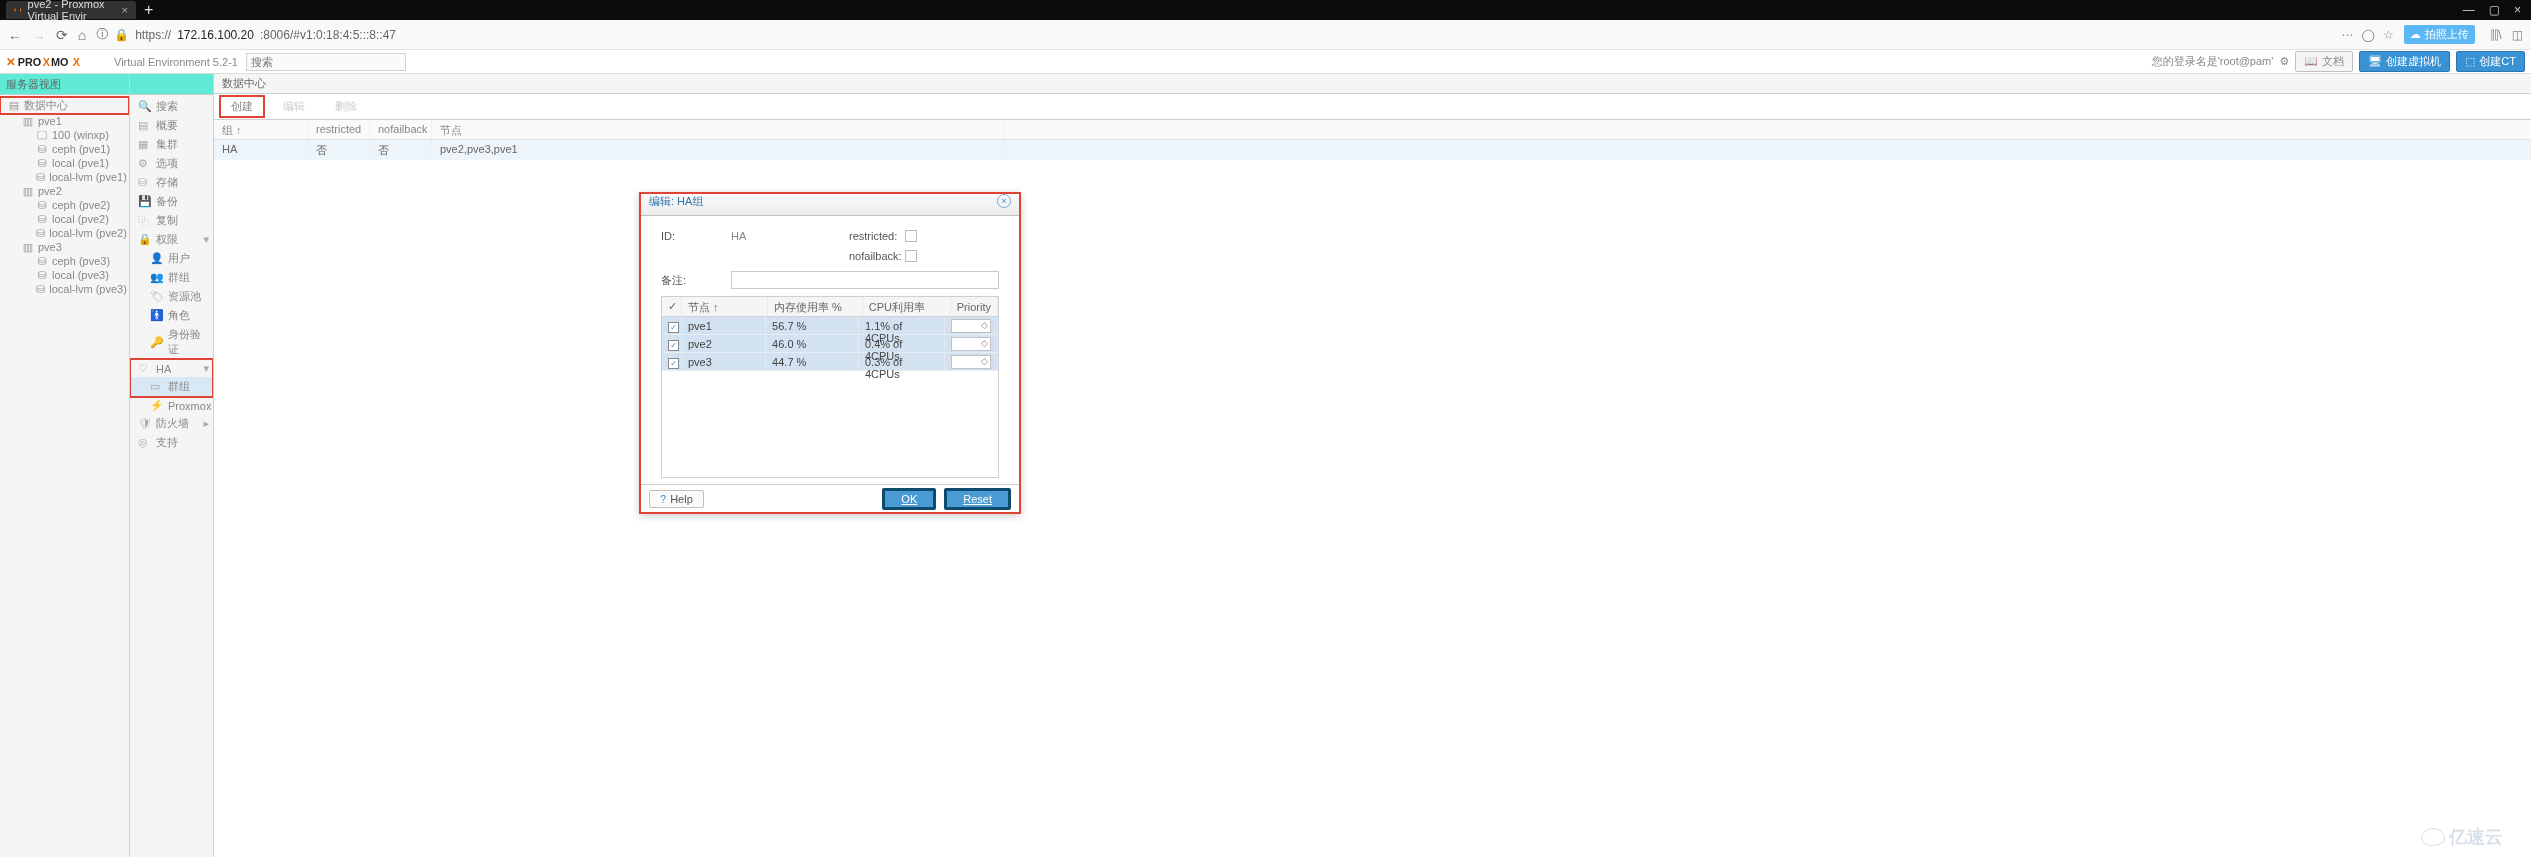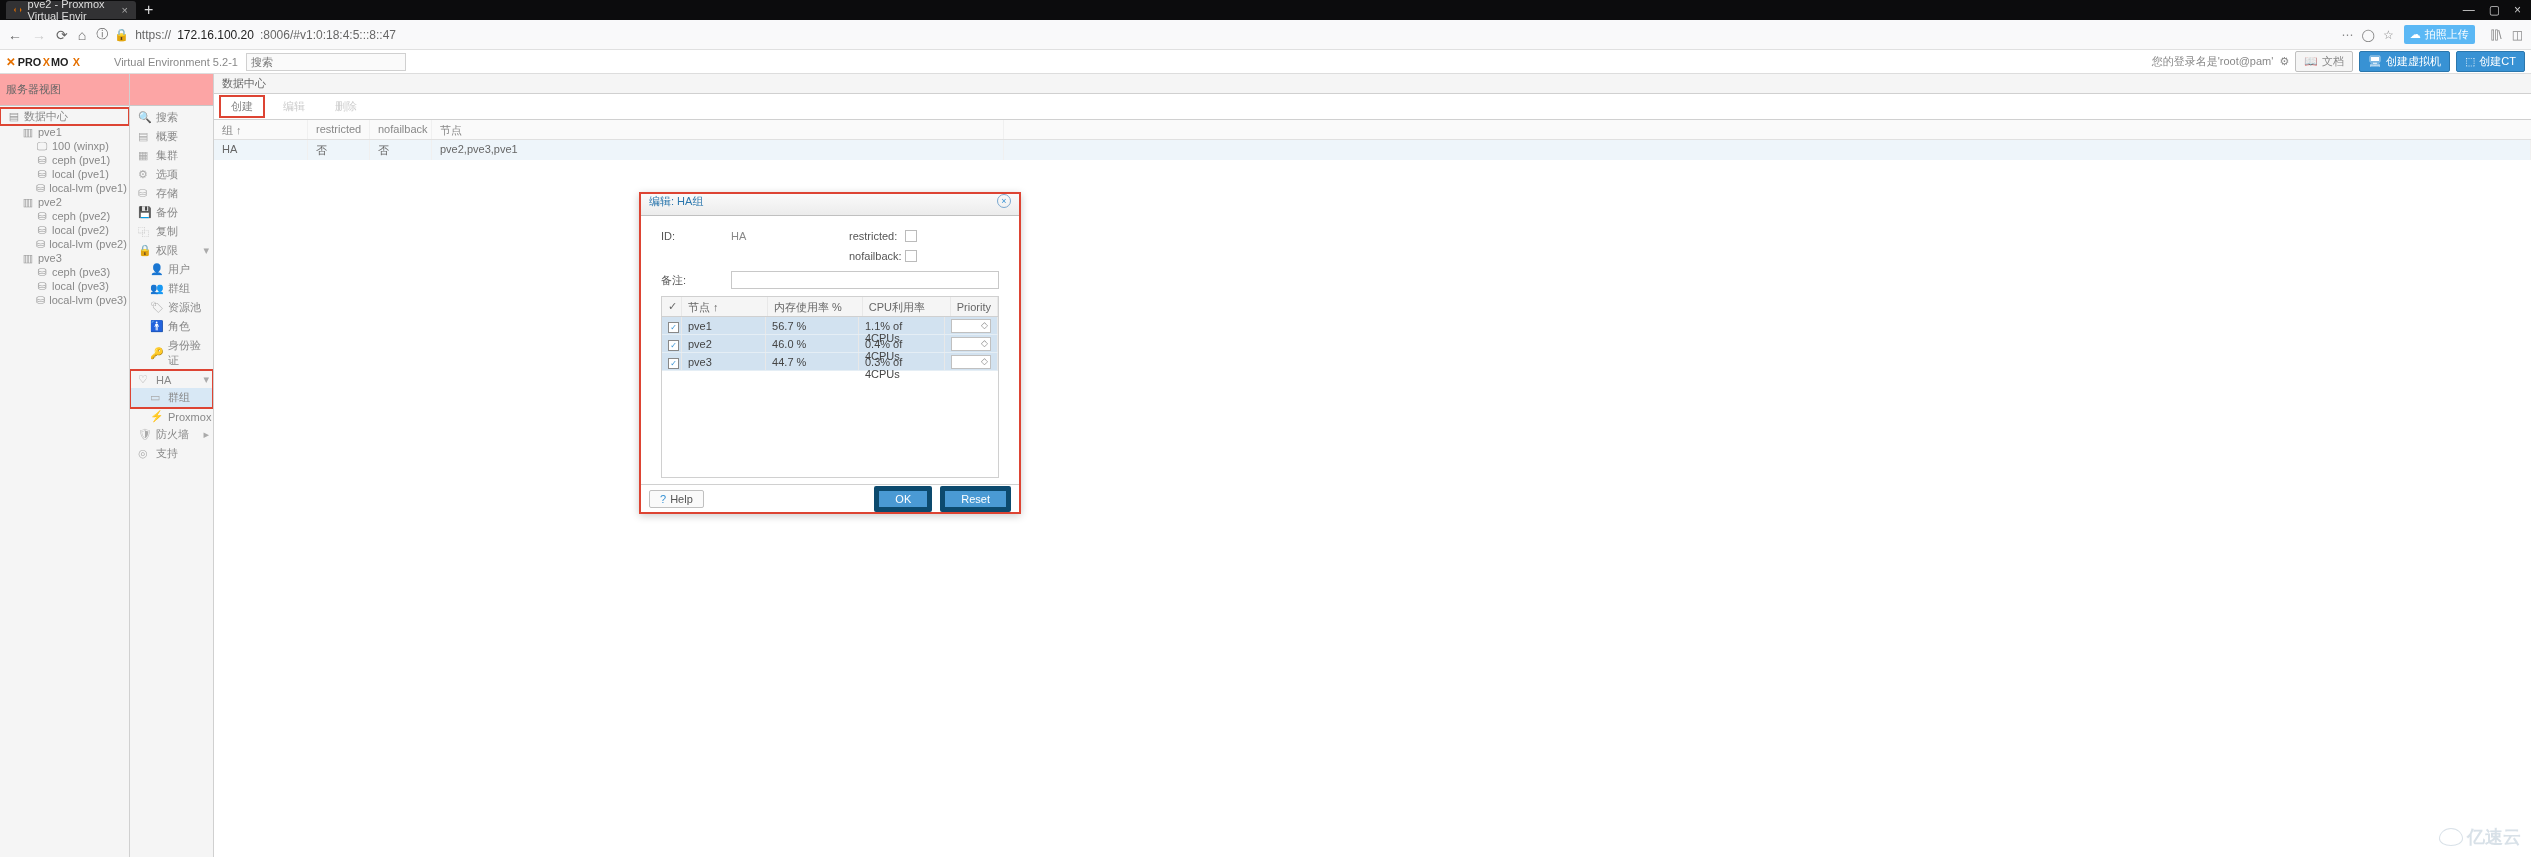--- a/index.html
+++ b/index.html
@@ -39,7 +39,7 @@
 .col-menu { width: 84px; border-right: 1px solid #d0d0d0; background: #f5f5f5; display: flex; flex-direction: column; }
 .col-content { flex: 1; display: flex; flex-direction: column; position: relative; }
 
-.panel-h { height: 32px; background: #fca5a5; border-bottom: 1px solid #c8c8c8; display: flex; align-items: center; padding: 0 6px; font-size: 11px; color: #666; }
+.panel-h { height: 21px; background: #5eead4; border-bottom: 1px solid #c8c8c8; display: flex; align-items: center; padding: 0 6px; font-size: 11px; color: #666; }
 .tree-body, .menu-body { flex: 1; overflow: auto; padding-top: 2px; }
 .tree-node { display: flex; align-items: center; padding: 1px 4px; gap: 4px; font-size: 11px; color: #888; cursor: pointer; white-space: nowrap; }
 .tree-node.l1 { padding-left: 8px; }

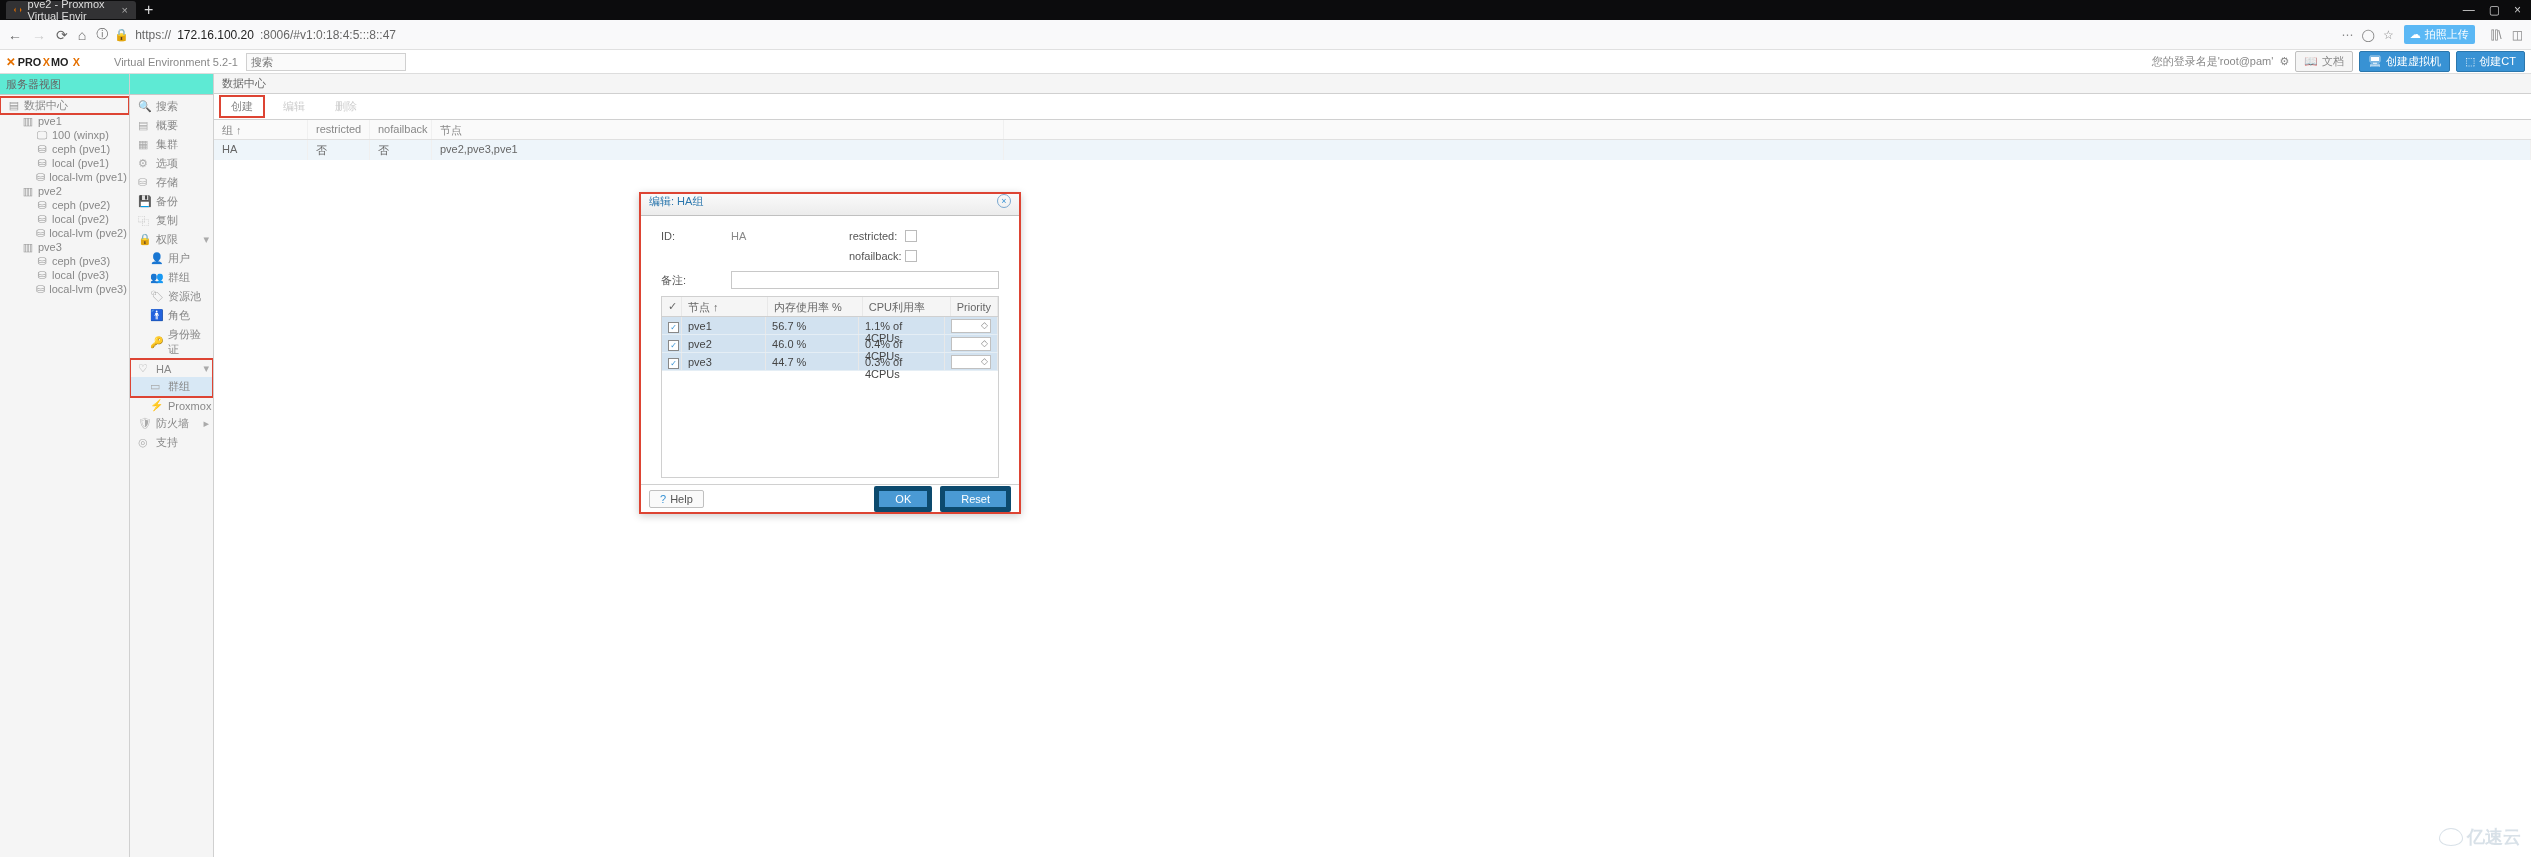--- a/index.html
+++ b/index.html
@@ -92,7 +92,7 @@
 .dlg-foot { height: 28px; border-top: 1px solid #d0d0d0; display: flex; align-items: center; padding: 0 8px; gap: 8px; }
 .help-btn { border: 1px solid #c0c0c0; padding: 2px 10px; border-radius: 2px; font-size: 11px; color: #555; display: flex; gap: 4px; align-items: center; cursor: pointer; background: #fafafa; }
 .dlg-foot .sp { flex: 1; }
-.act-btn { border: 5px solid #0c4a6e; background: #4a9ad4; color: #fff; padding: 2px 16px; border-radius: 2px; font-size: 11px; cursor: pointer; }
+.act-btn { border: 3px solid #0c4a6e; background: #4a9ad4; color: #fff; padding: 2px 16px; border-radius: 2px; font-size: 11px; cursor: pointer; text-decoration: underline; }
 
 
 .wm { position: fixed; right: 10px; bottom: 8px; color: #c8d4de; font-size: 18px; font-weight: bold; display: flex; align-items: center; gap: 4px; opacity: .7; }

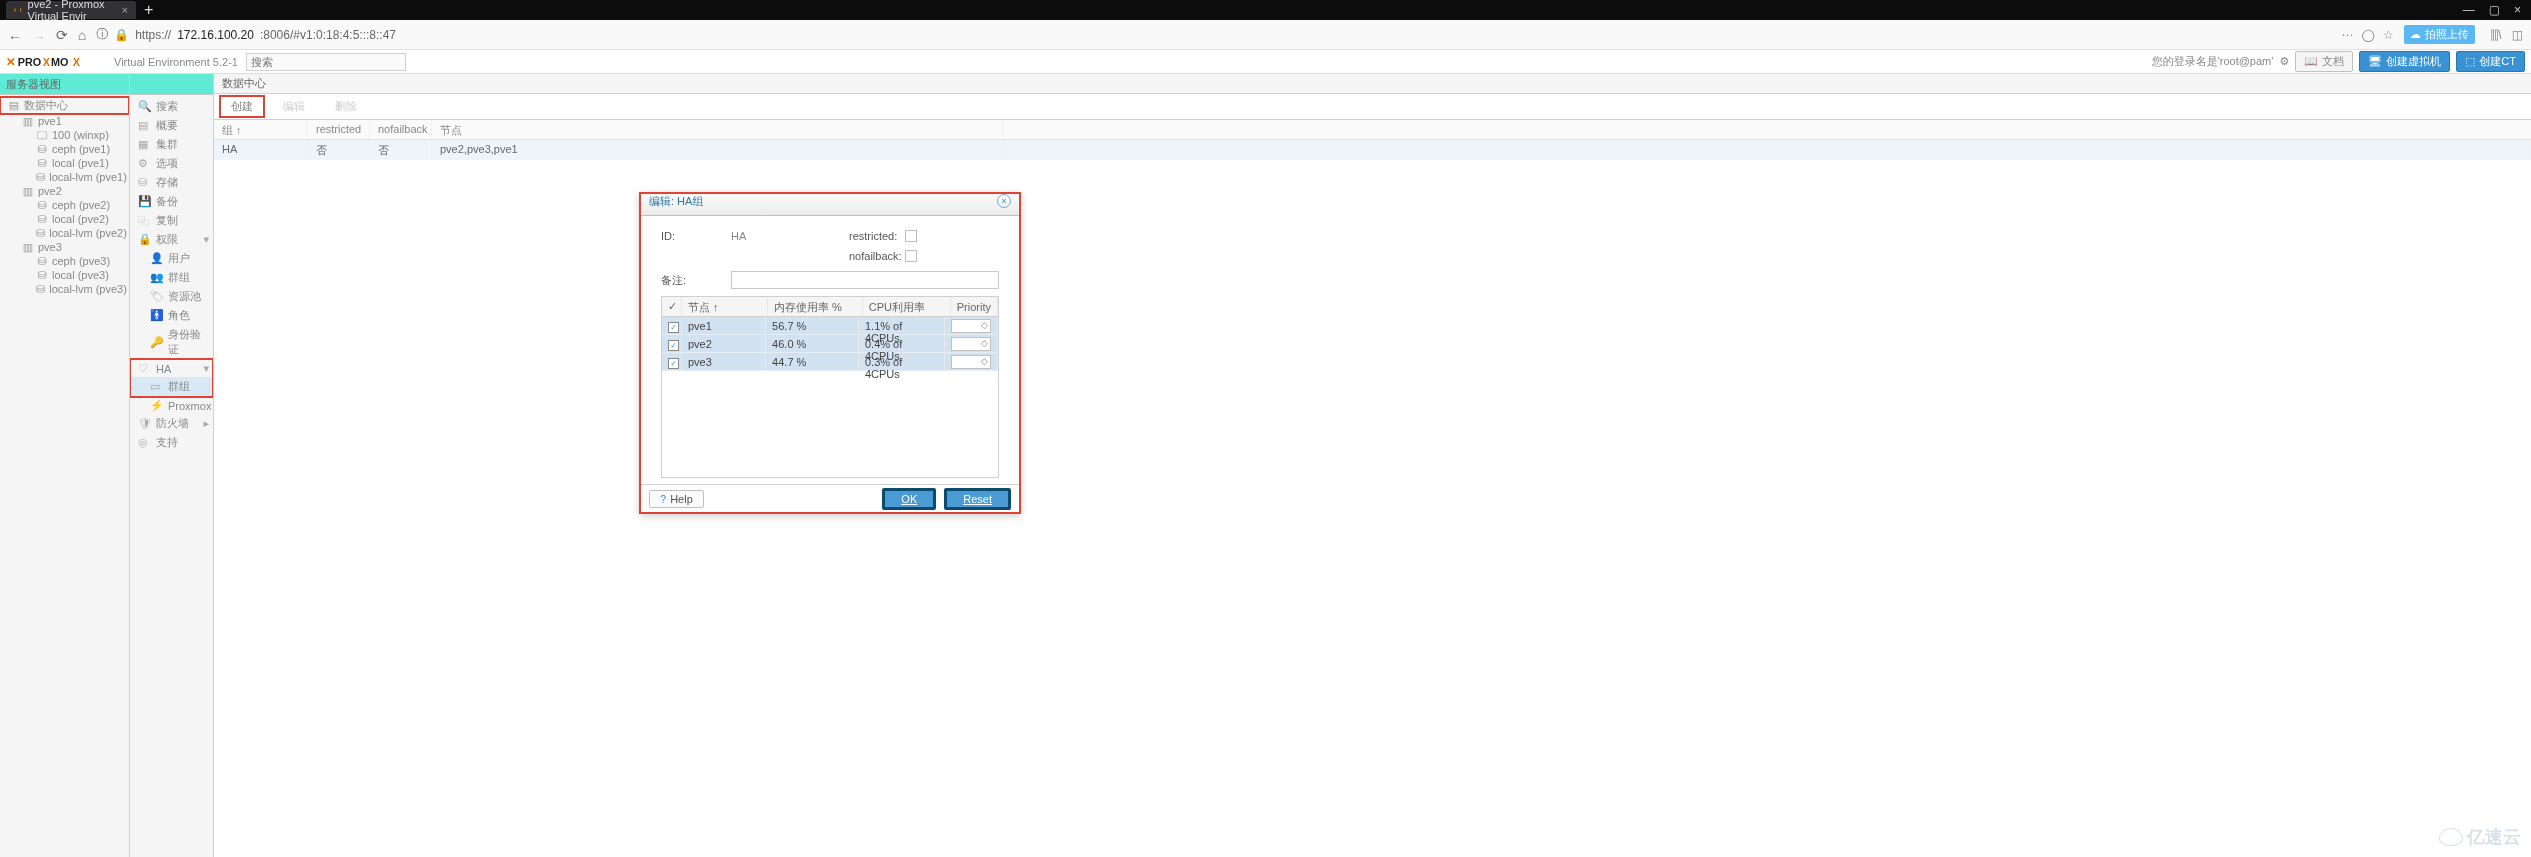--- a/index.html
+++ b/index.html
@@ -95,7 +95,7 @@
 .act-btn { border: 3px solid #0c4a6e; background: #4a9ad4; color: #fff; padding: 2px 16px; border-radius: 2px; font-size: 11px; cursor: pointer; text-decoration: underline; }
 
 
-.wm { position: fixed; right: 10px; bottom: 8px; color: #c8d4de; font-size: 18px; font-weight: bold; display: flex; align-items: center; gap: 4px; opacity: .7; }
+.wm { position: fixed; right: 28px; bottom: 8px; color: #c8d4de; font-size: 18px; font-weight: bold; display: flex; align-items: center; gap: 4px; opacity: .7; }
 .wm .wi { width: 24px; height: 18px; border: 1.5px solid #c8d4de; border-radius: 50% 50% 50% 50% / 60% 60% 40% 40%; position: relative; }
 </style>
 </head>

